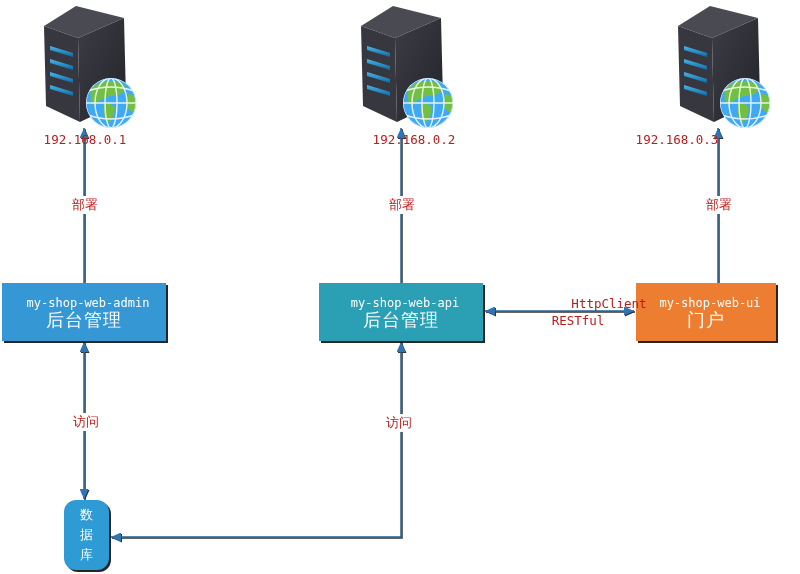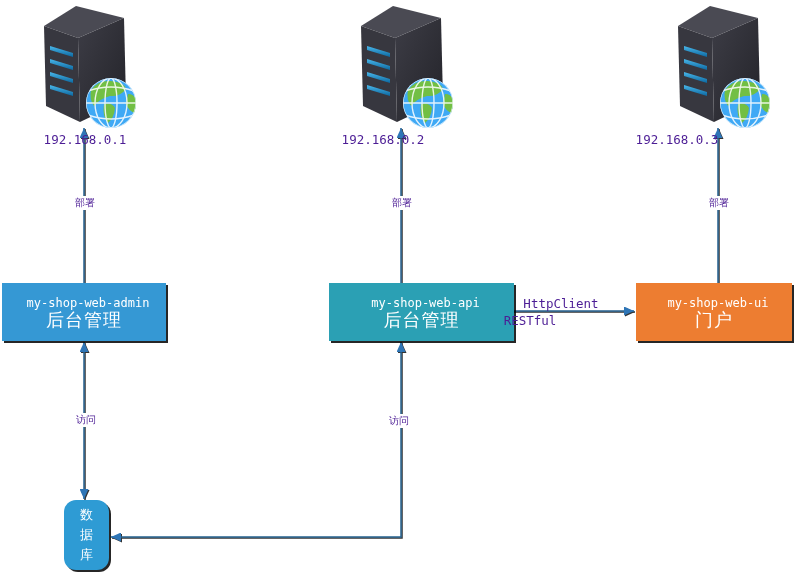--- a/index.html
+++ b/index.html
@@ -34,7 +34,7 @@
   
   .lbl{
     position:absolute;z-index:3;transform:translateX(-50%);
-    color:#4c1d95;white-space:nowrap;
+    color:#b91c1c;white-space:nowrap;
   }
   .lbl-ip{font-family:"DejaVu Sans Mono",monospace;font-size:12.5px;}
   .lbl-cn{font-size:10px;background:#ffffff;padding:0 2px;}

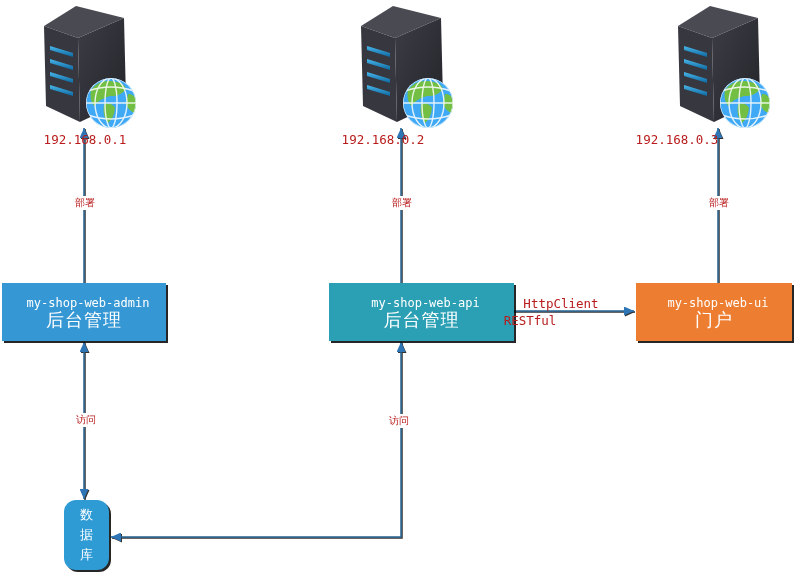--- a/index.html
+++ b/index.html
@@ -165,7 +165,7 @@
   </svg>
 
   <div class="lbl lbl-ip" style="left:85px;top:132px">192.168.0.1</div>
-  <div class="lbl lbl-ip" style="left:383px;top:132px">192.168.0.2</div>
+  <div class="lbl lbl-ip" style="left:414px;top:132px">192.168.0.2</div>
   <div class="lbl lbl-ip" style="left:677px;top:132px">192.168.0.3</div>
 
   <div class="lbl lbl-cn" style="left:85px;top:196px">部署</div>

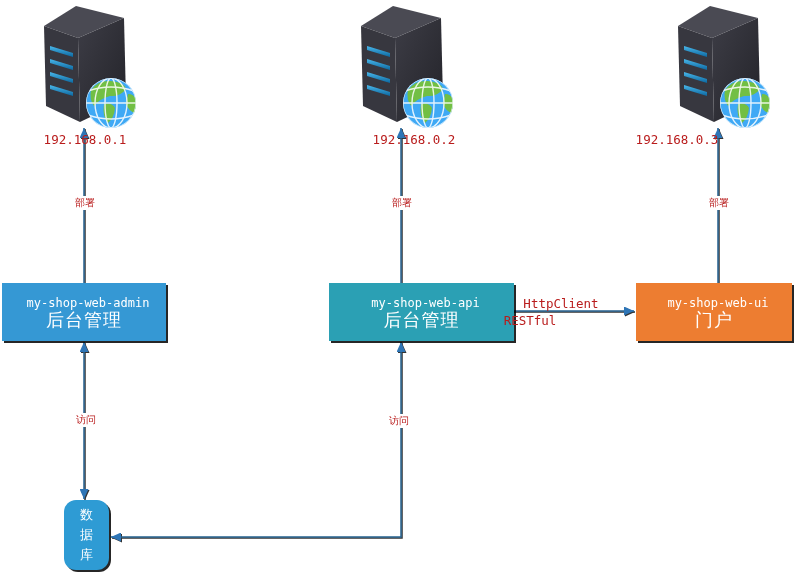--- a/index.html
+++ b/index.html
@@ -37,7 +37,7 @@
     color:#b91c1c;white-space:nowrap;
   }
   .lbl-ip{font-family:"DejaVu Sans Mono",monospace;font-size:12.5px;}
-  .lbl-cn{font-size:10px;background:#ffffff;padding:0 2px;}
+  .lbl-cn{font-size:13px;background:#ffffff;padding:0 2px;}
   .lbl-http{font-family:"DejaVu Sans Mono",monospace;font-size:12.5px;text-align:center;}
 </style>
 </head>

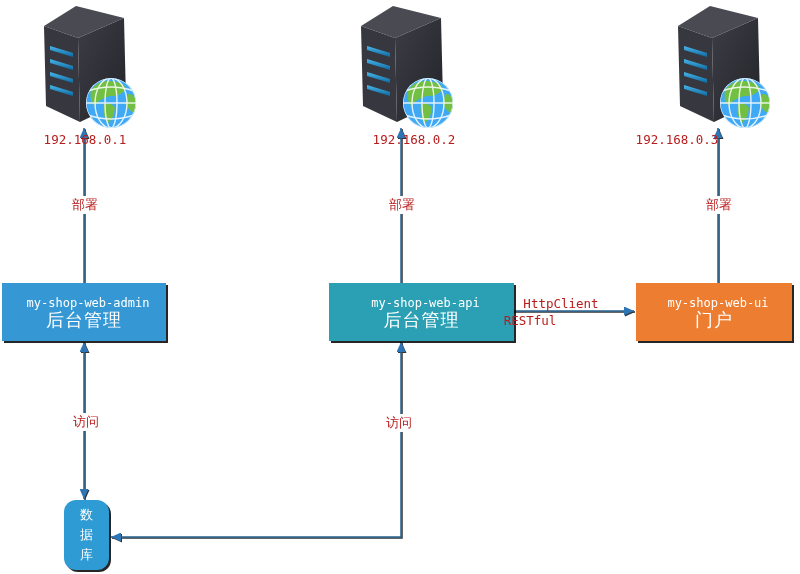--- a/index.html
+++ b/index.html
@@ -22,7 +22,7 @@
   .node-line1{font-family:"DejaVu Sans Mono",monospace;font-size:12px;line-height:16px;padding-left:8px;}
   .node-line2{font-size:18px;line-height:18px;letter-spacing:1px;}
   #node-admin{left:2px;width:164px;background:#3598d4;}
-  #node-api{left:329px;width:185px;background:#2ba0b4;}
+  #node-api{left:319px;width:164px;background:#2ba0b4;}
   #node-ui{left:636px;width:156px;background:#ed7d31;}
   
   #db{

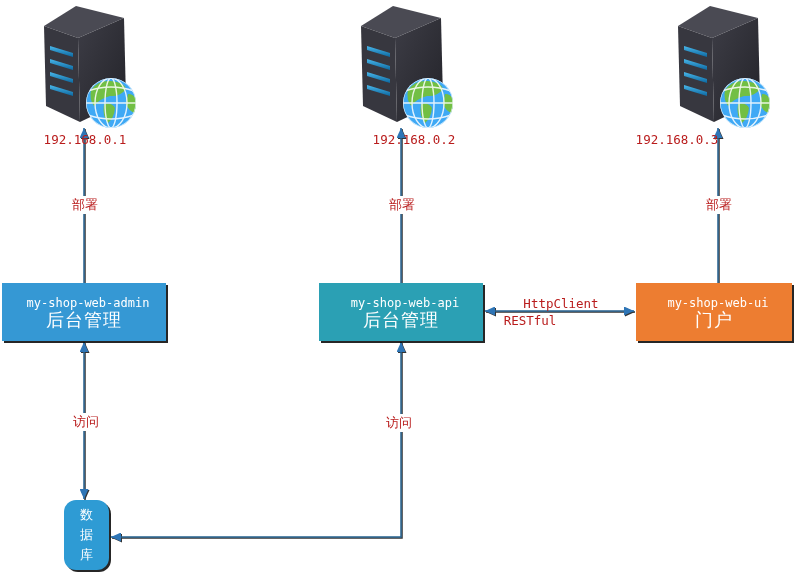--- a/index.html
+++ b/index.html
@@ -38,7 +38,7 @@
   }
   .lbl-ip{font-family:"DejaVu Sans Mono",monospace;font-size:12.5px;}
   .lbl-cn{font-size:13px;background:#ffffff;padding:0 2px;}
-  .lbl-http{font-family:"DejaVu Sans Mono",monospace;font-size:12.5px;text-align:center;}
+  .lbl-http{font-family:"DejaVu Sans Mono",monospace;font-size:12.5px;text-align:center;margin-left:48px;}
 </style>
 </head>
 <body>

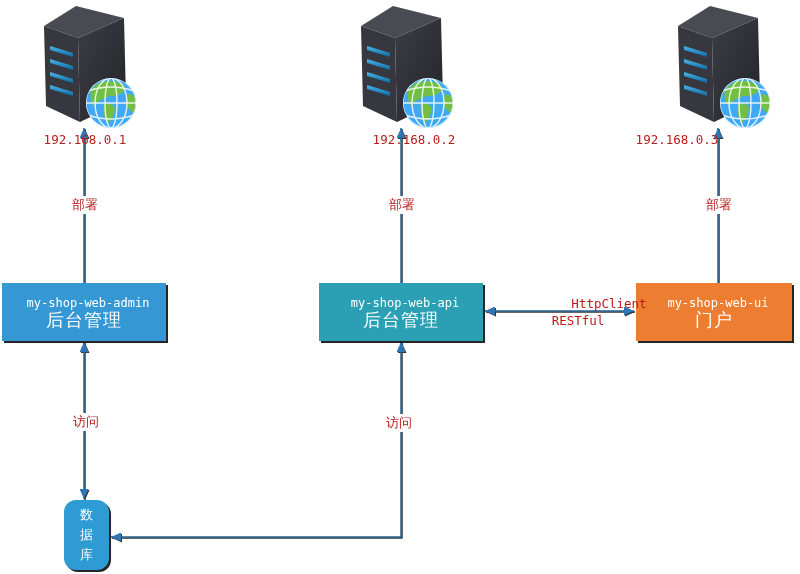--- a/index.html
+++ b/index.html
@@ -23,7 +23,7 @@
   .node-line2{font-size:18px;line-height:18px;letter-spacing:1px;}
   #node-admin{left:2px;width:164px;background:#3598d4;}
   #node-api{left:319px;width:164px;background:#2ba0b4;}
-  #node-ui{left:636px;width:156px;background:#ed7d31;}
+  #node-ui{left:636px;width:140px;background:#ed7d31;}
   
   #db{
     position:absolute;left:64px;top:500px;width:45px;height:70px;z-index:2;

